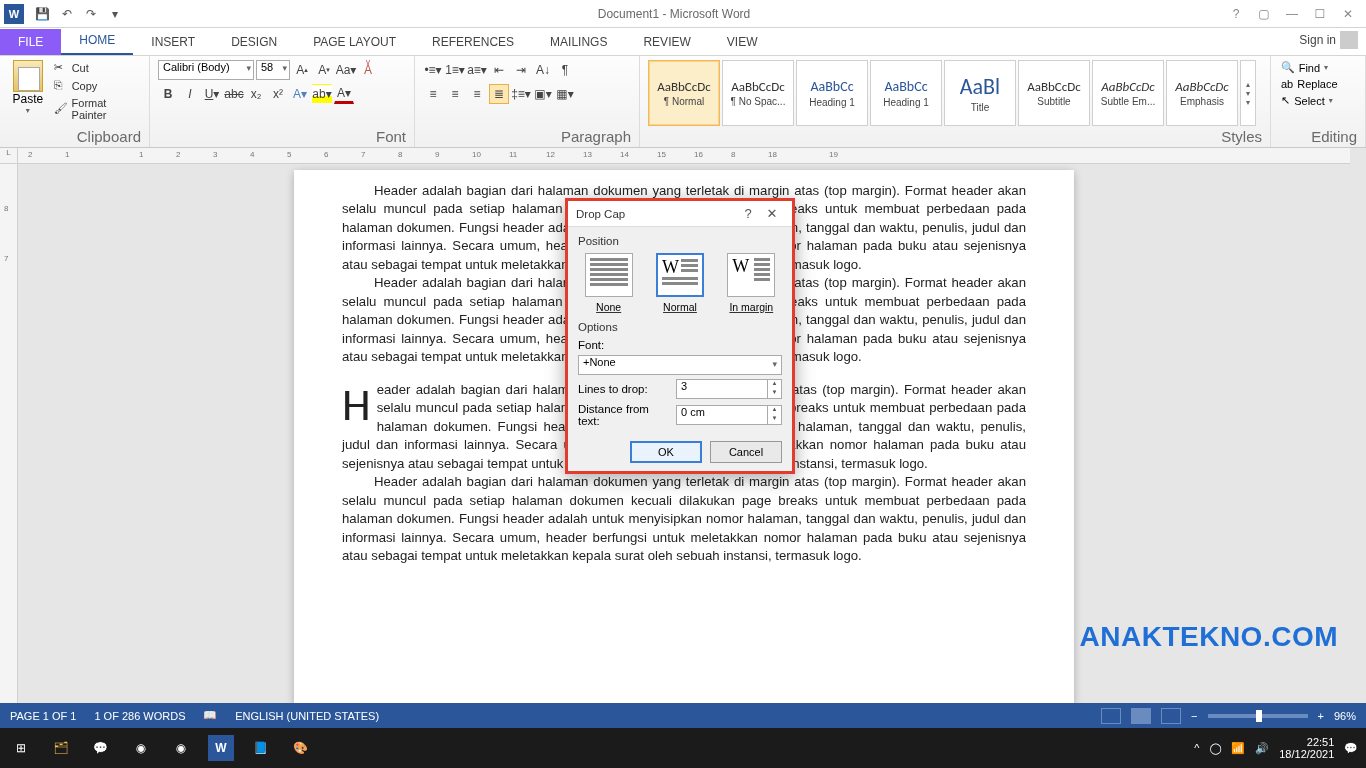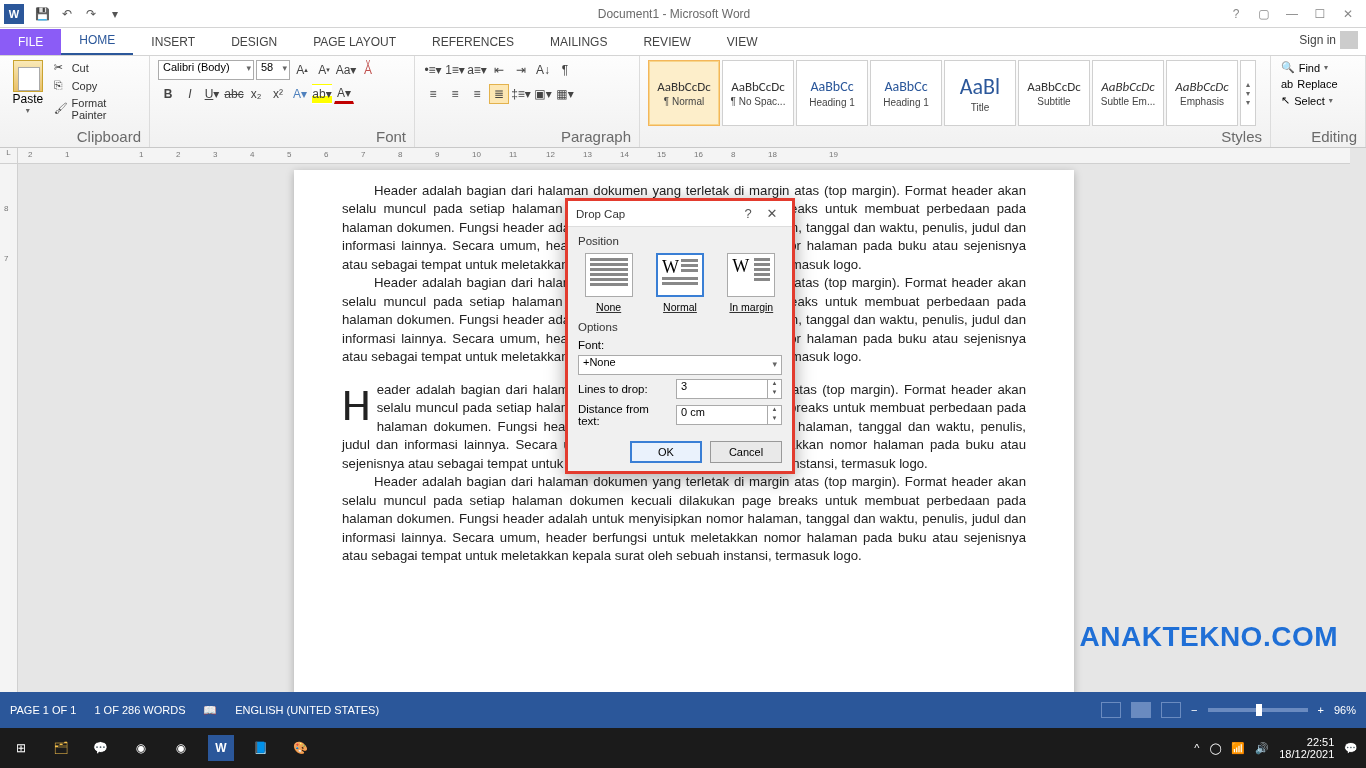--- a/index.html
+++ b/index.html
@@ -105,7 +105,7 @@
 .dlg-btn.primary { border: 2px solid #3a7fd5; background: #eaf2fc; }
 
 
-.statusbar { position: absolute; left: 0; right: 0; bottom: 0; height: 36px; background: #2b579a; color: #fff; display: flex; align-items: center; font-size: 11px; padding: 0 10px; gap: 18px; }
+.statusbar { position: absolute; left: 0; right: 0; bottom: 0; height: 25px; background: #2b579a; color: #fff; display: flex; align-items: center; font-size: 11px; padding: 0 10px; gap: 18px; }
 .status-right { margin-left: auto; display: flex; align-items: center; gap: 10px; }
 .vbtn { width: 20px; height: 16px; border: 1px solid #6a8bc0; display: inline-block; }
 .zoom-slider { width: 100px; height: 4px; background: #6a8bc0; position: relative; }

